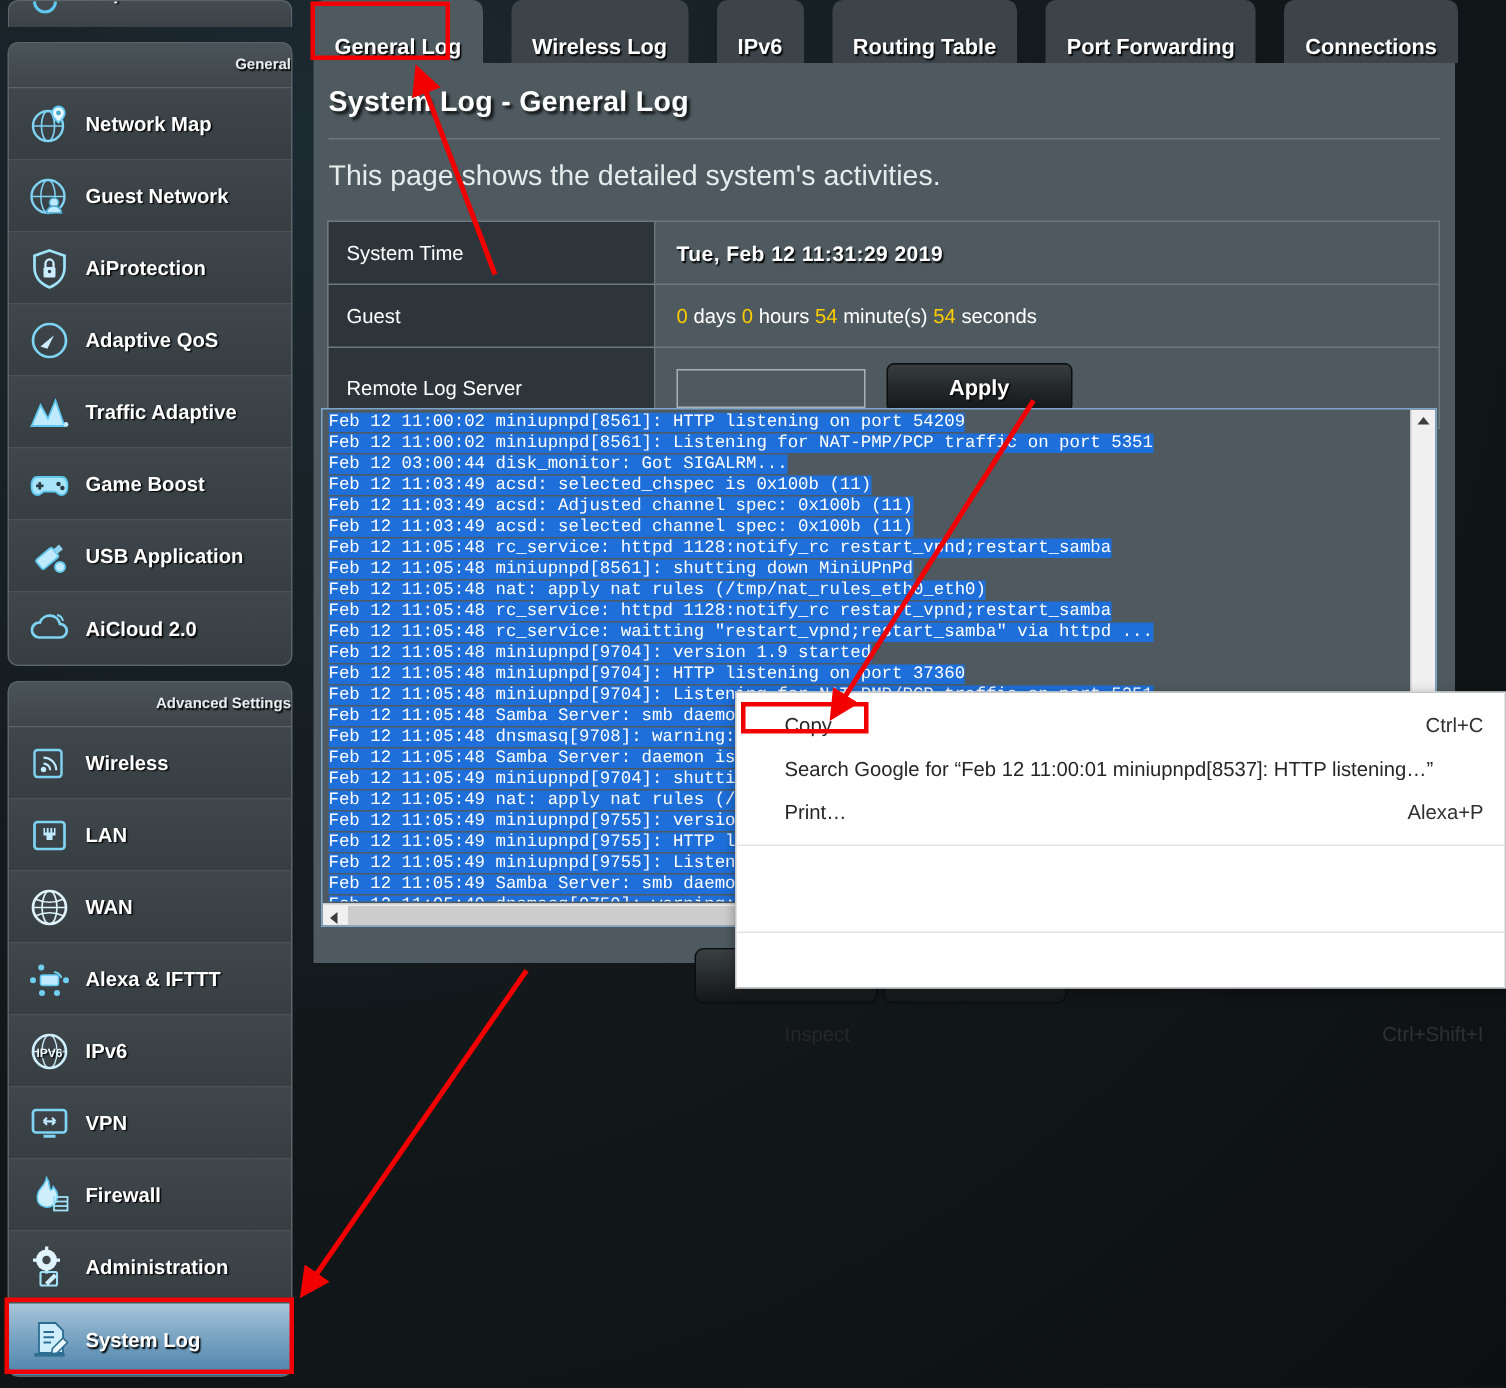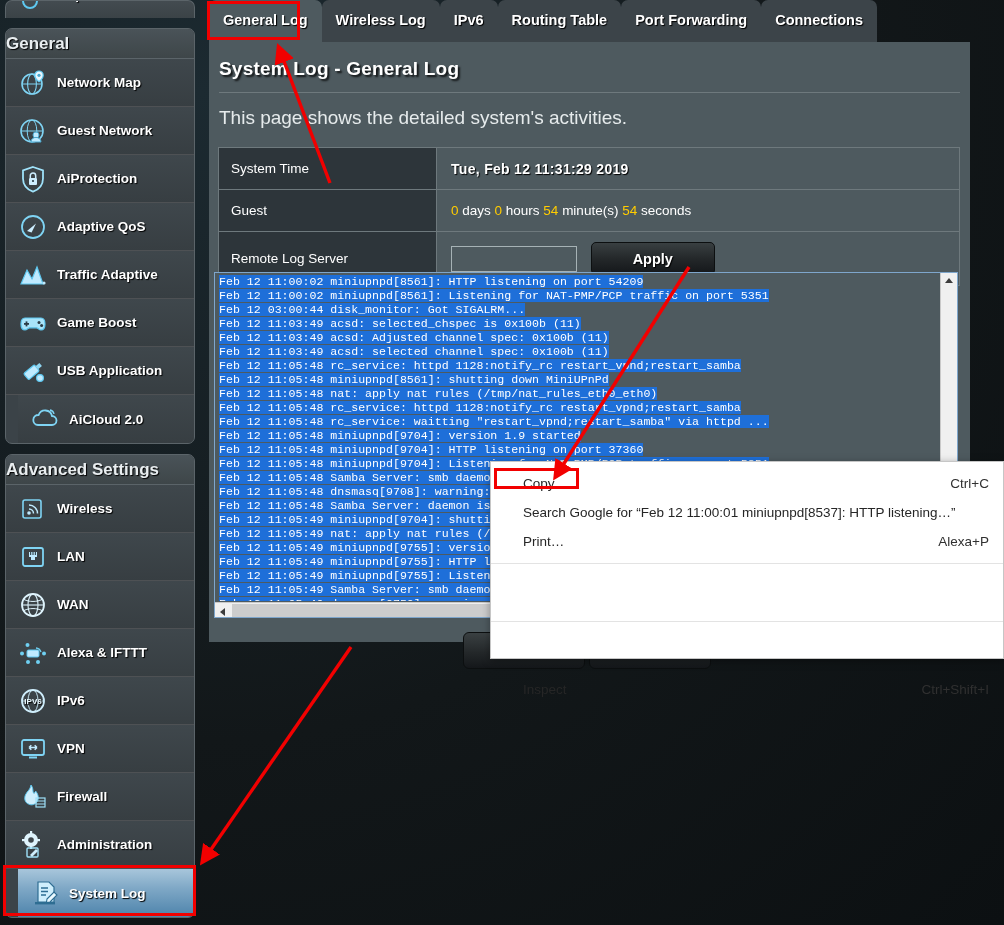--- a/index.html
+++ b/index.html
@@ -68,11 +68,11 @@
   
   #tabbar { position: absolute; left: 9px; top: 0; height: 42px; display: flex; align-items: flex-end; }
   .tab {
-    height: 42px; line-height: 40px; padding: 0 14px;
+    height: 42px; line-height: 40px; padding: 12px 14px;
     background: #3c4449; color: #ffffff;
     font-size: 14.5px; font-weight: bold;
     border-radius: 7px 7px 0 0;
-    margin-right: 0; white-space: nowrap;
+    margin-right: 19px; white-space: nowrap;
     text-shadow: 1px 1px 1px #000; cursor: pointer;
     border-bottom: none;
   }

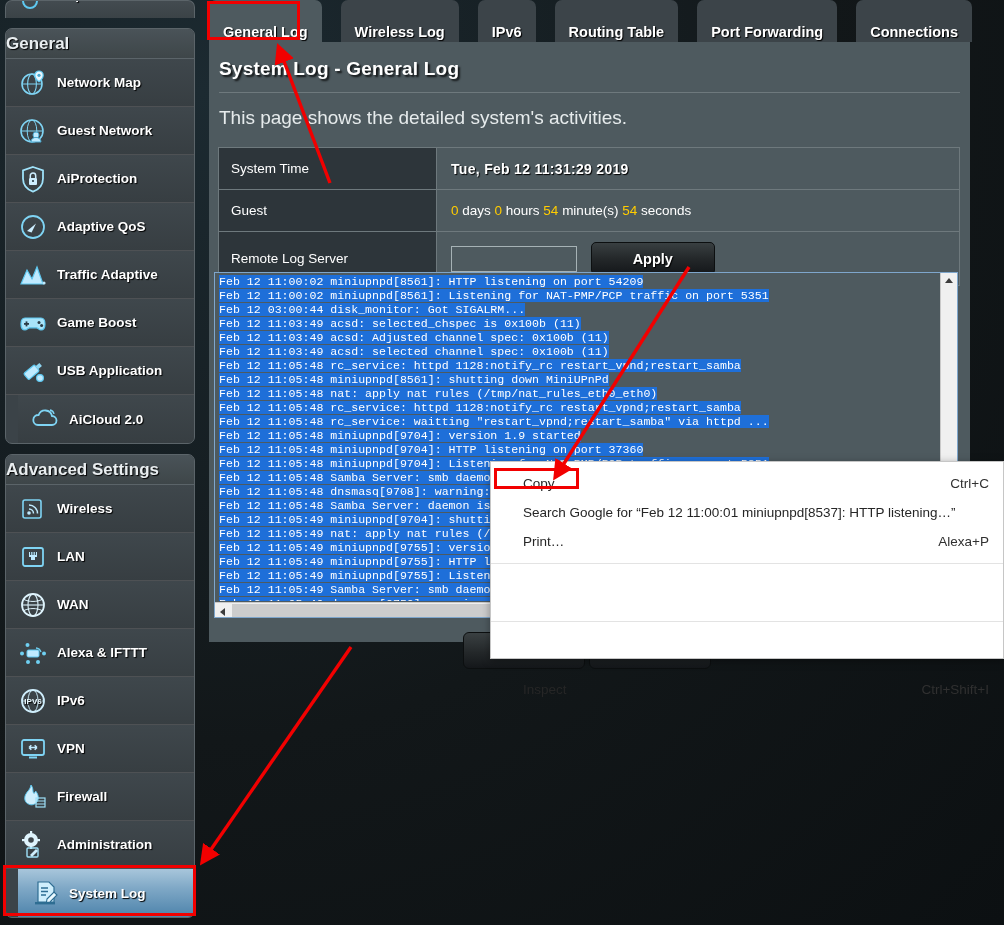--- a/index.html
+++ b/index.html
@@ -22,8 +22,8 @@
     background: #3b4348;
   }
   .menu-head {
-    height: 30px; line-height: 30px; text-align: left;
-    font-size: 17px; font-weight: bold; color: #e9eef0;
+    height: 30px; line-height: 30px; text-align: right;
+    font-size: 10px; font-weight: bold; color: #e9eef0;
     background: linear-gradient(#4a5358, #3e4649);
     border-bottom: 1px solid #5b6469;
     text-shadow: 1px 1px 1px #000;

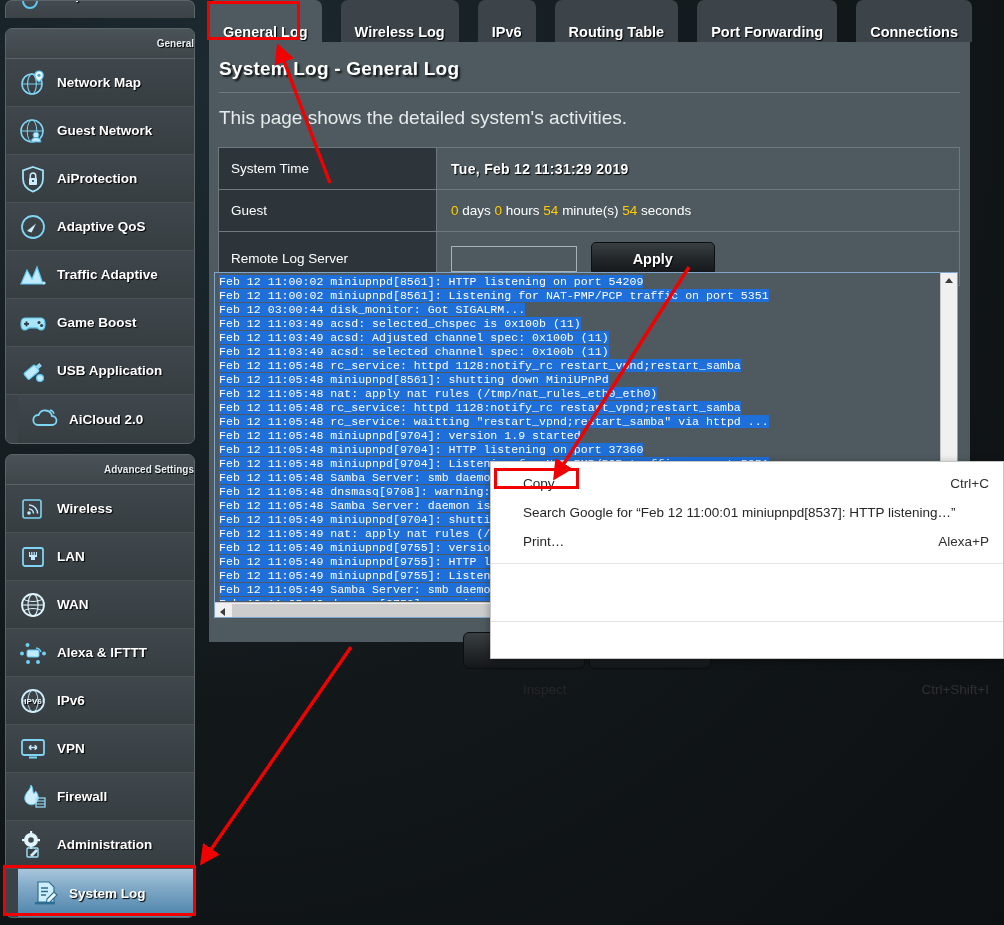--- a/index.html
+++ b/index.html
@@ -37,7 +37,7 @@
     text-shadow: 1px 1px 1px #000;
     cursor: pointer;
   }
-  .menu-item:last-child { border-bottom: none; margin-left: 12px; }
+  .menu-item:last-child { border-bottom: none; }
   .menu-item.sel {
     background: linear-gradient(#a8c6db 0%, #7fa8c6 40%, #4d83ab 100%);
     color: #ffffff;

